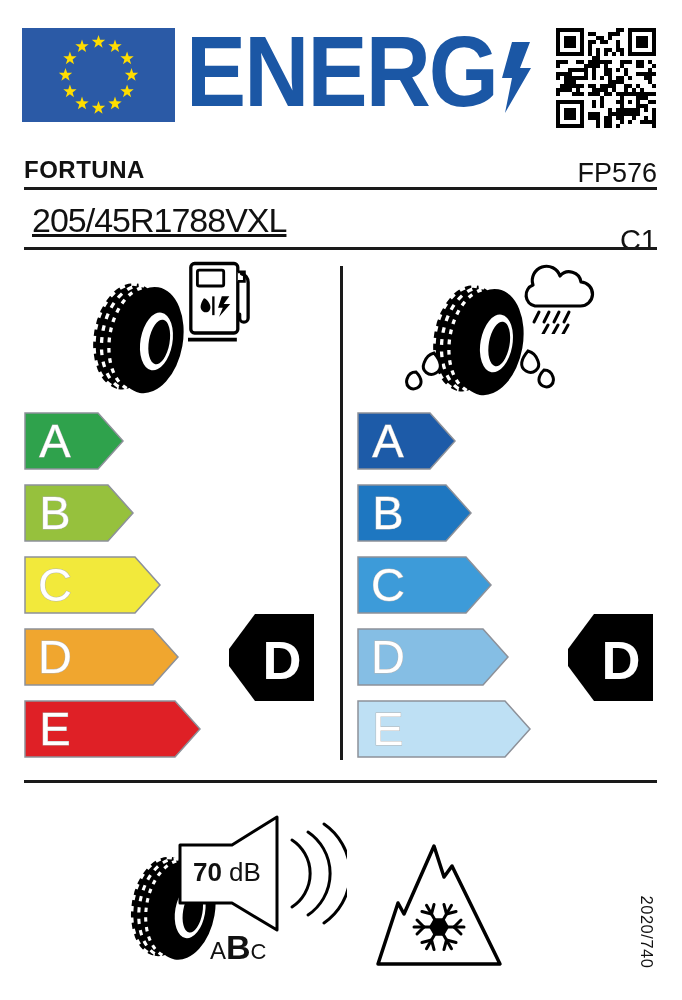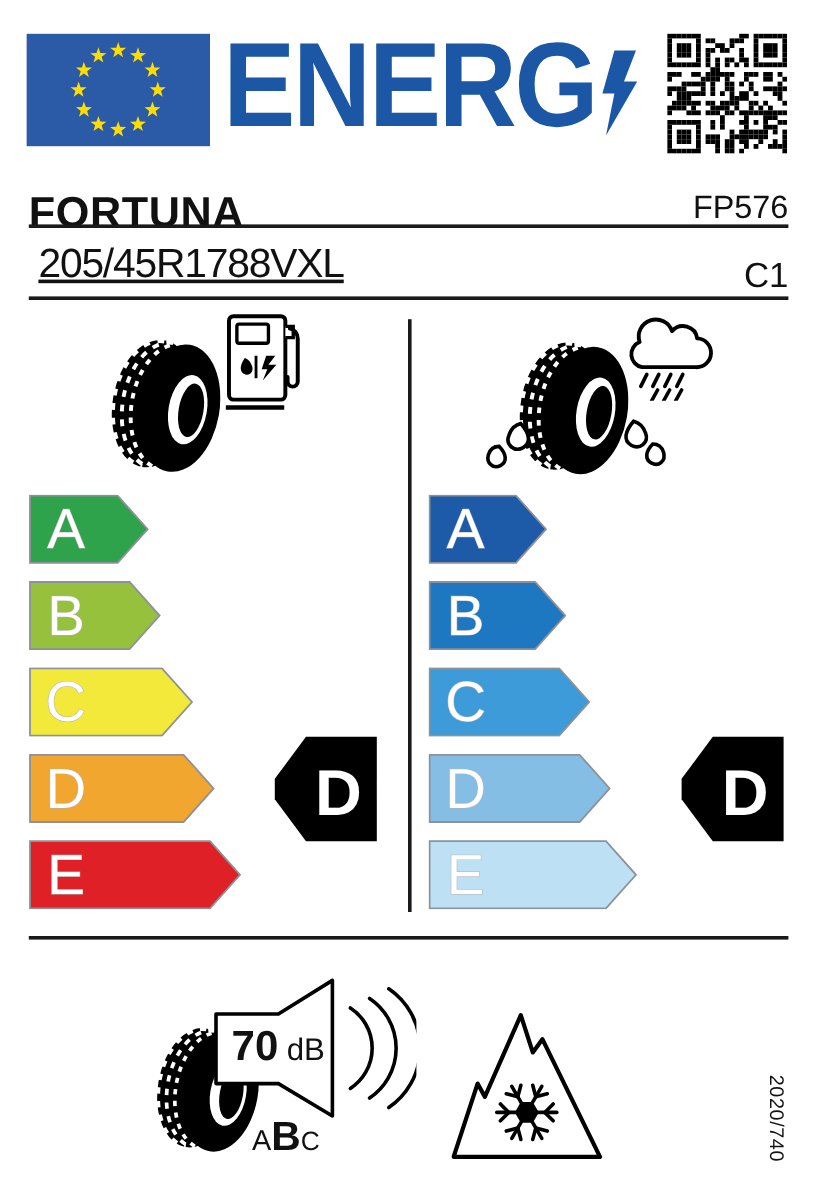--- a/index.html
+++ b/index.html
@@ -8,7 +8,7 @@
   .abs{position:absolute;}
   .rule{position:absolute;height:3px;background:#1a1a1a;}
   .vrule{position:absolute;width:3px;background:#1a1a1a;}
-  .brand-name{left:24px;top:156px;font-size:36px;font-weight:bold;letter-spacing:.5px;}
+  .brand-name{left:24px;top:156px;font-size:24px;font-weight:bold;letter-spacing:.5px;}
   .brand-model{right:25px;top:158px;font-size:27px;text-align:center;}
   .size-text{left:32px;top:201px;font-size:34px;letter-spacing:-1px;text-decoration:underline;}
   .class-text{right:25px;top:214px;font-size:29px;text-align:right;}

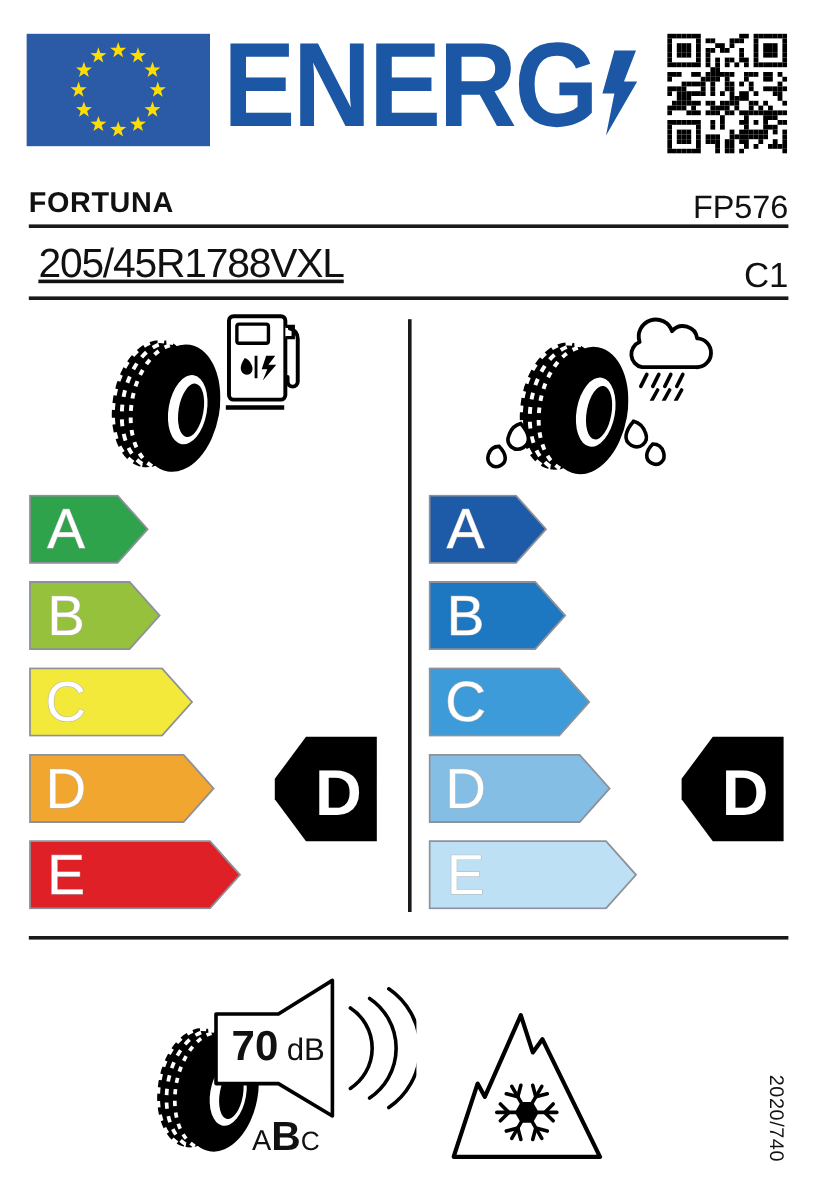--- a/index.html
+++ b/index.html
@@ -11,7 +11,7 @@
   .brand-name{left:24px;top:156px;font-size:24px;font-weight:bold;letter-spacing:.5px;}
   .brand-model{right:25px;top:158px;font-size:27px;text-align:center;}
   .size-text{left:32px;top:201px;font-size:34px;letter-spacing:-1px;text-decoration:underline;}
-  .class-text{right:25px;top:214px;font-size:29px;text-align:right;}
+  .class-text{right:25px;top:224px;font-size:29px;text-align:right;}
   .energ{left:186px;top:24px;font-size:100px;line-height:94px;font-weight:bold;
          color:#1B57A5;letter-spacing:-2px;transform:scaleX(.9);transform-origin:left top;white-space:nowrap;}
   .scale{position:absolute;top:412px;display:flex;flex-direction:column;gap:14px;}

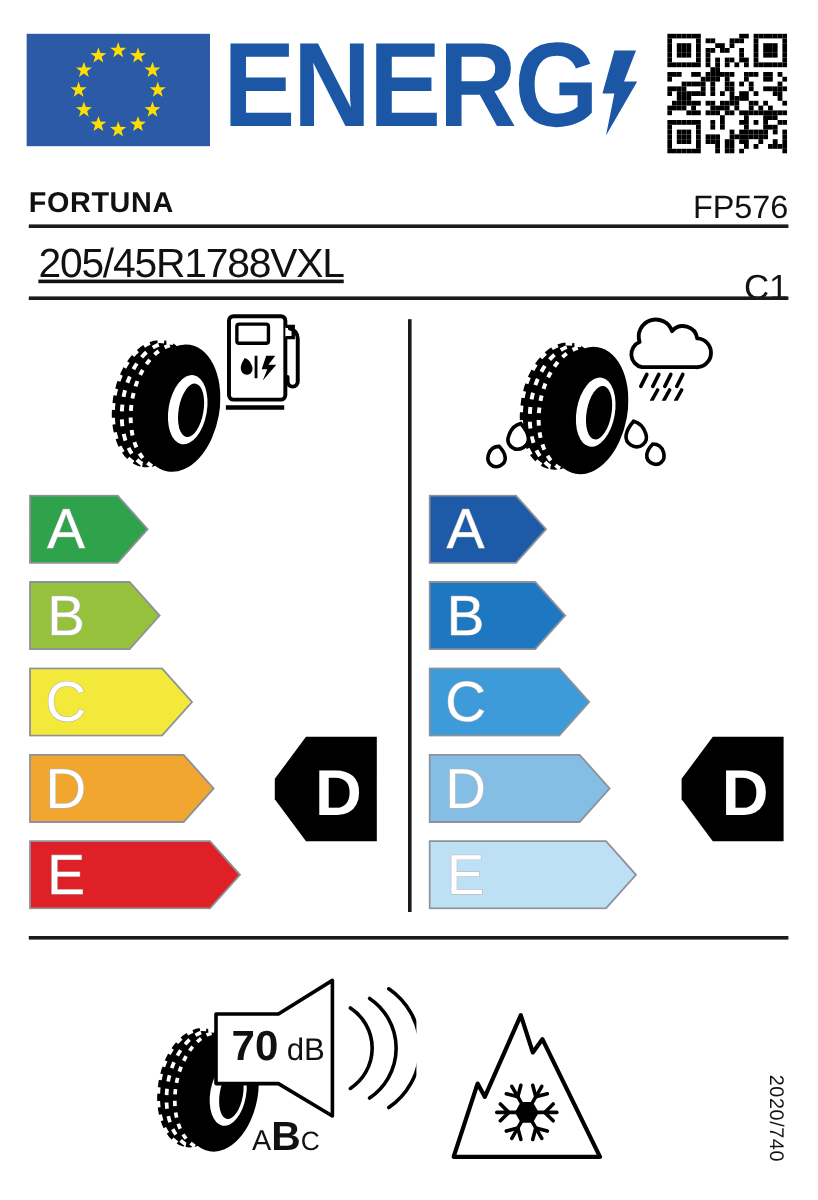--- a/index.html
+++ b/index.html
@@ -20,7 +20,7 @@
          font-size:47px;font-family:"Liberation Sans",sans-serif;}
   .rating-box text{fill:#fff;font-size:54px;font-weight:bold;font-family:"Liberation Sans",sans-serif;}
   .db-text{left:193px;top:858px;white-space:nowrap;line-height:28px;}
-  .db-value{font-size:35px;font-weight:bold;}
+  .db-value{font-size:26px;font-weight:bold;}
   .db-unit{font-size:26px;margin-left:7px;text-align:center;}
   .noise-classes{left:210px;top:928px;white-space:nowrap;text-align:right;}
   .noise-classes .nc-a{font-size:24px;}

